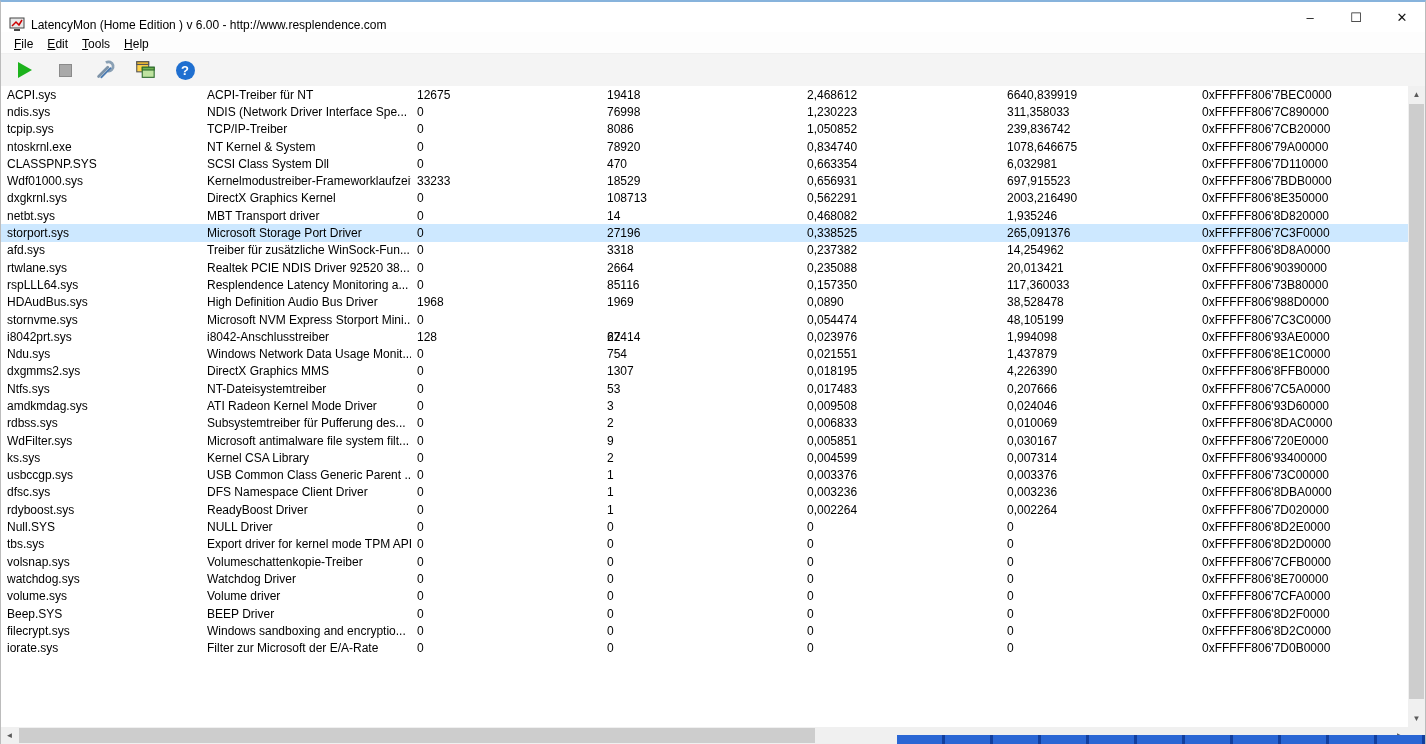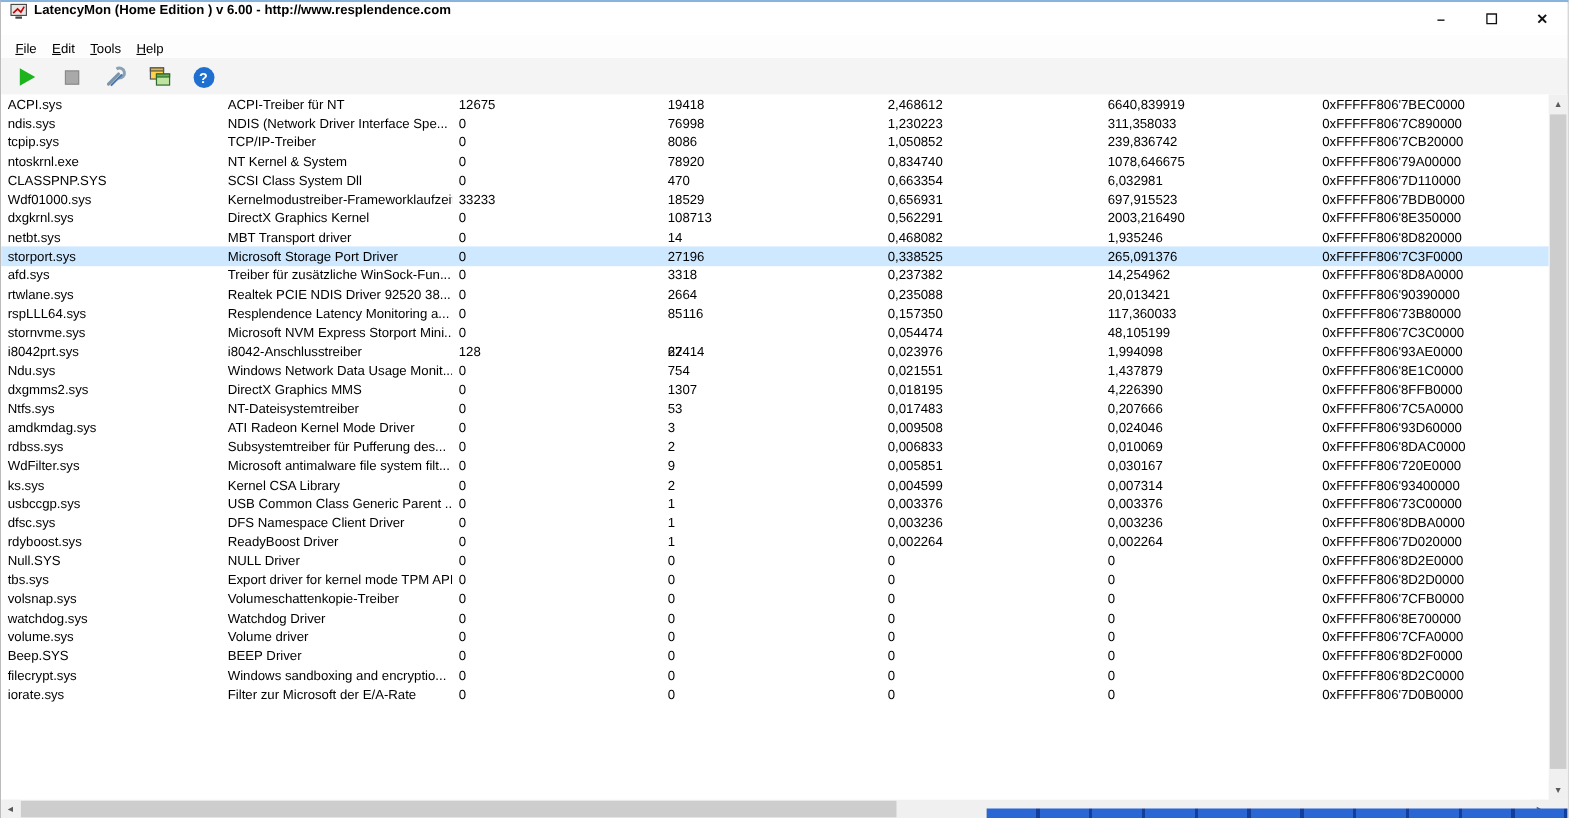--- a/index.html
+++ b/index.html
@@ -18,7 +18,7 @@
   }
 
   
-  .titlebar { height:30px; background:#fff; display:flex; align-items:flex-start; flex:0 0 auto;font-weight:bold; }
+  .titlebar { height:30px; background:#fff; display:flex; align-items:flex-end; flex:0 0 auto; }
   .app-icon { width:16px; height:16px; margin:0 6px 0 8px; flex:0 0 auto; }
   .title-text { flex:1 1 auto; font-size:12px; white-space:nowrap; overflow:hidden; }
   .win-controls { display:flex; height:100%; }

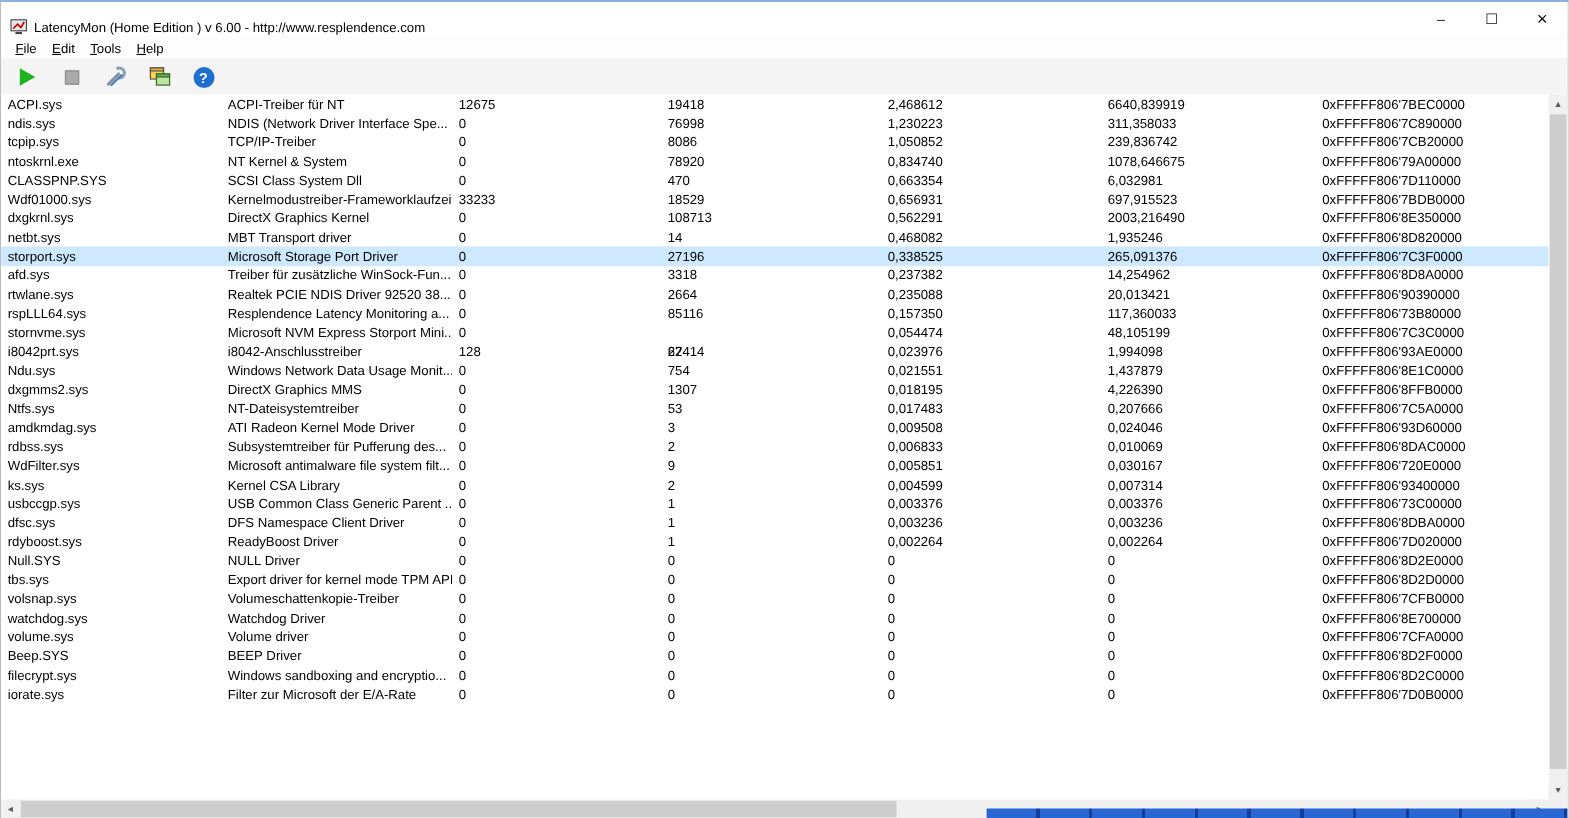--- a/index.html
+++ b/index.html
@@ -244,6 +244,15 @@
             <div class="td" style="width: 214px;">0xFFFFF806'73B80000</div>
           </div>
           <div class="tr">
+            <div class="td" style="width: 200px;">HDAudBus.sys</div>
+            <div class="td" style="width: 210px;">High Definition Audio Bus Driver</div>
+            <div class="td" style="width: 190px;">1968</div>
+            <div class="td" style="width: 200px;">1969</div>
+            <div class="td" style="width: 200px;">0,0890</div>
+            <div class="td" style="width: 195px;">38,528478</div>
+            <div class="td" style="width: 214px;">0xFFFFF806'988D0000</div>
+          </div>
+          <div class="tr">
             <div class="td" style="width: 200px;">stornvme.sys</div>
             <div class="td" style="width: 210px;">Microsoft NVM Express Storport Mini...</div>
             <div class="td" style="width: 190px;">0</div>

